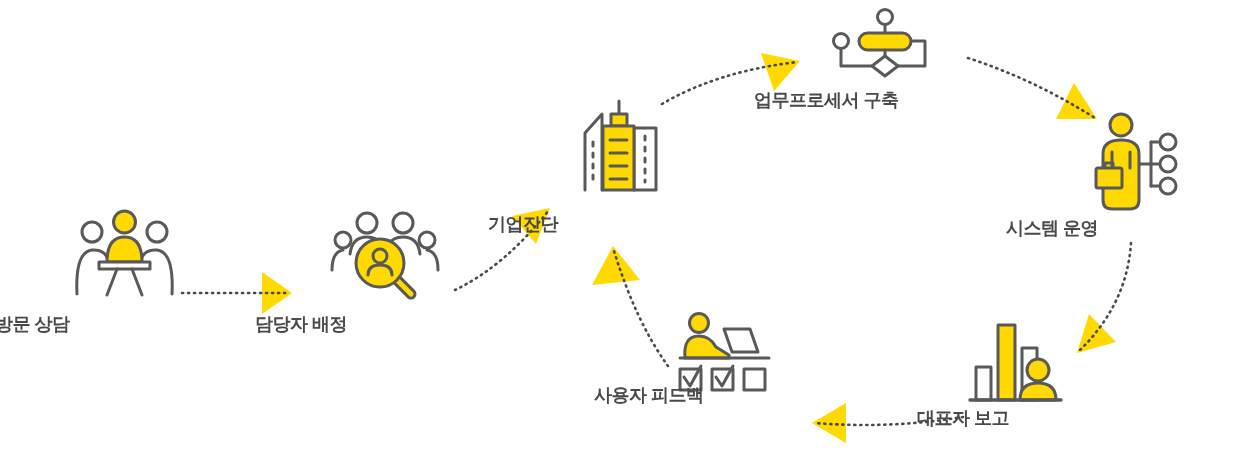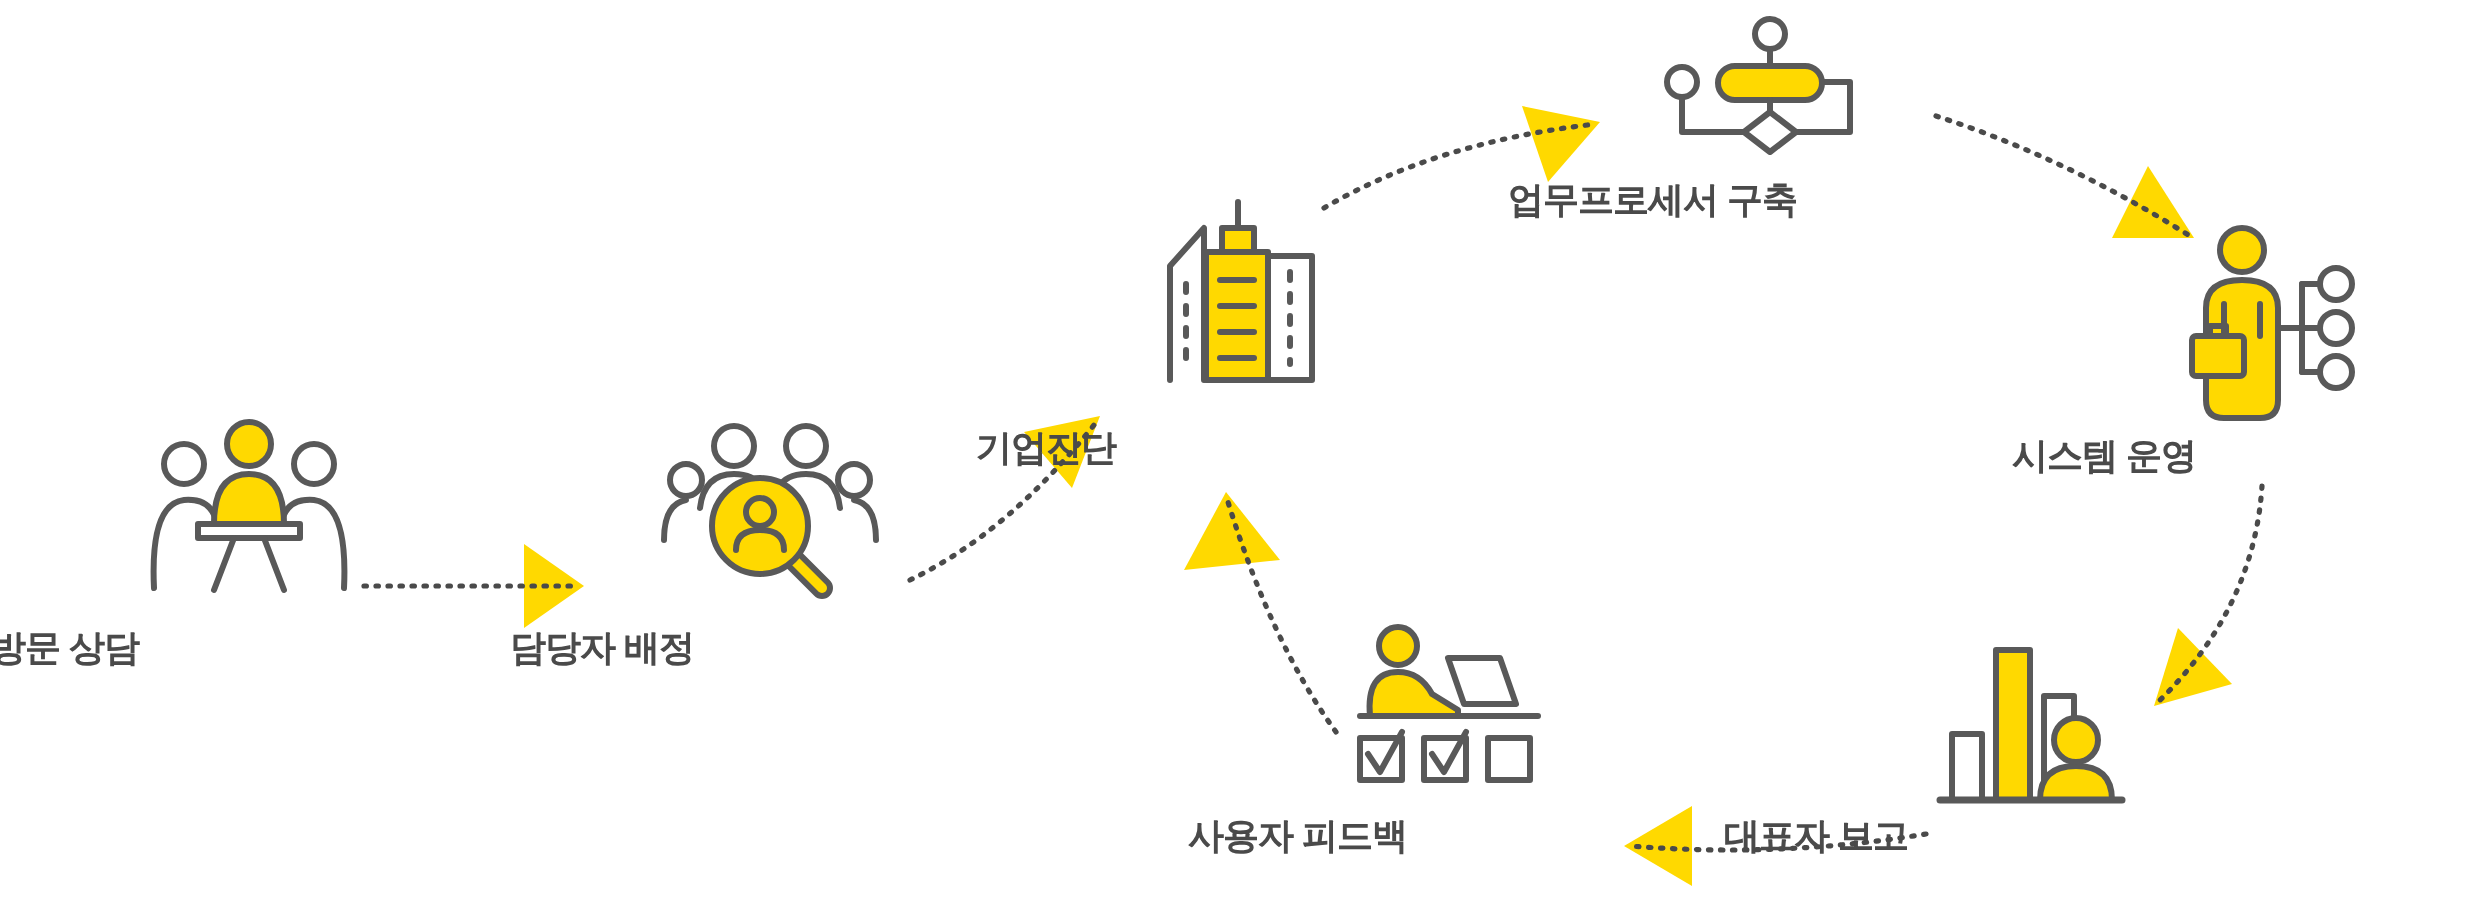--- a/index.html
+++ b/index.html
@@ -182,7 +182,7 @@
         <path d="M44,65 L50,74 L61,54"></path>
       </g>
     </svg>
-    <div class="step-label" style="left:594px;top:406px">사용자 피드백</div>
+    <div class="step-label" style="left:594px;top:383px">사용자 피드백</div>
   </div>
 
 </div>

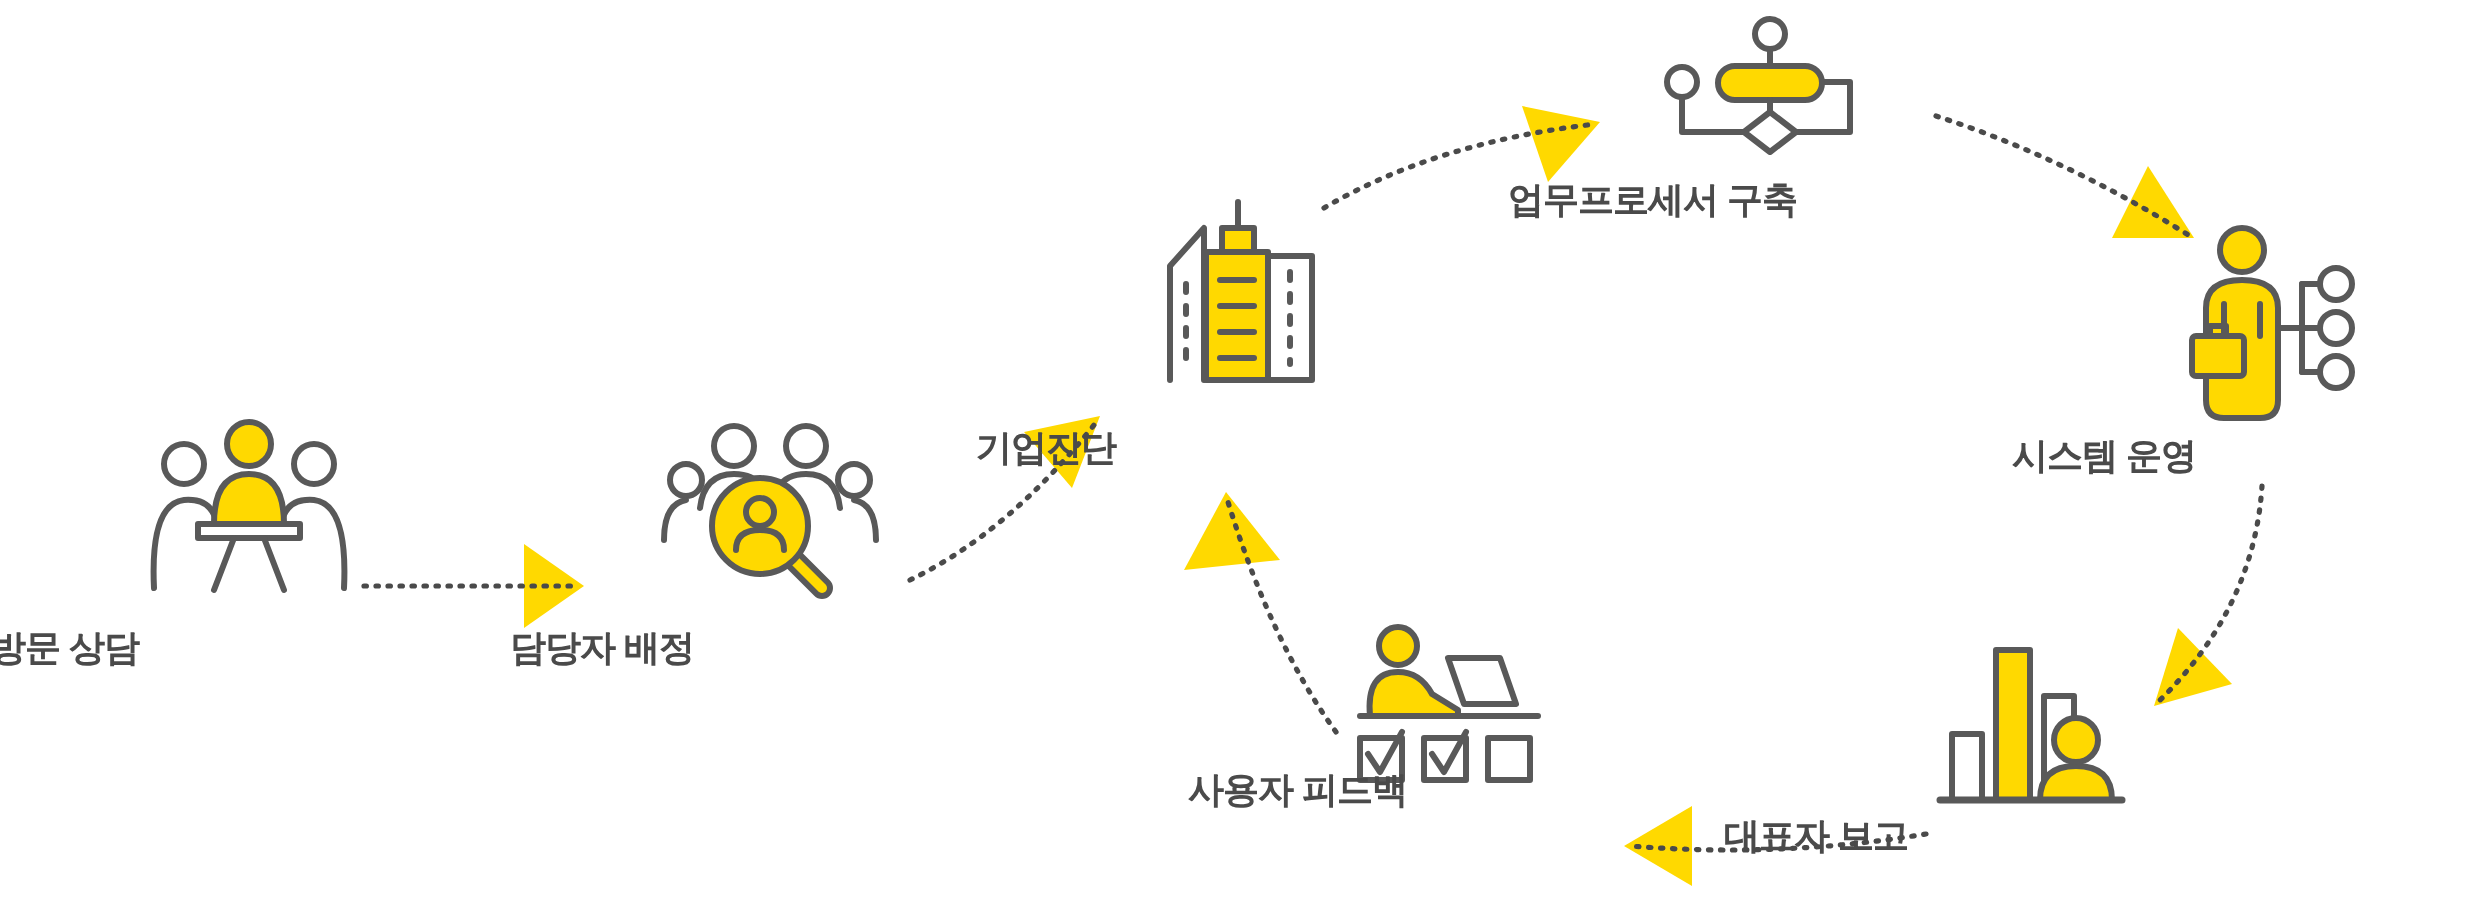--- a/index.html
+++ b/index.html
@@ -165,7 +165,7 @@
         <line x1="2" y1="85" x2="93" y2="85" stroke-width="3.5"></line>
       </g>
     </svg>
-    <div class="step-label" style="left:862px;top:406px">대표자 보고</div>
+    <div class="step-label" style="left:917px;top:406px">대표자 보고</div>
   </div>
 
   <div class="step">

